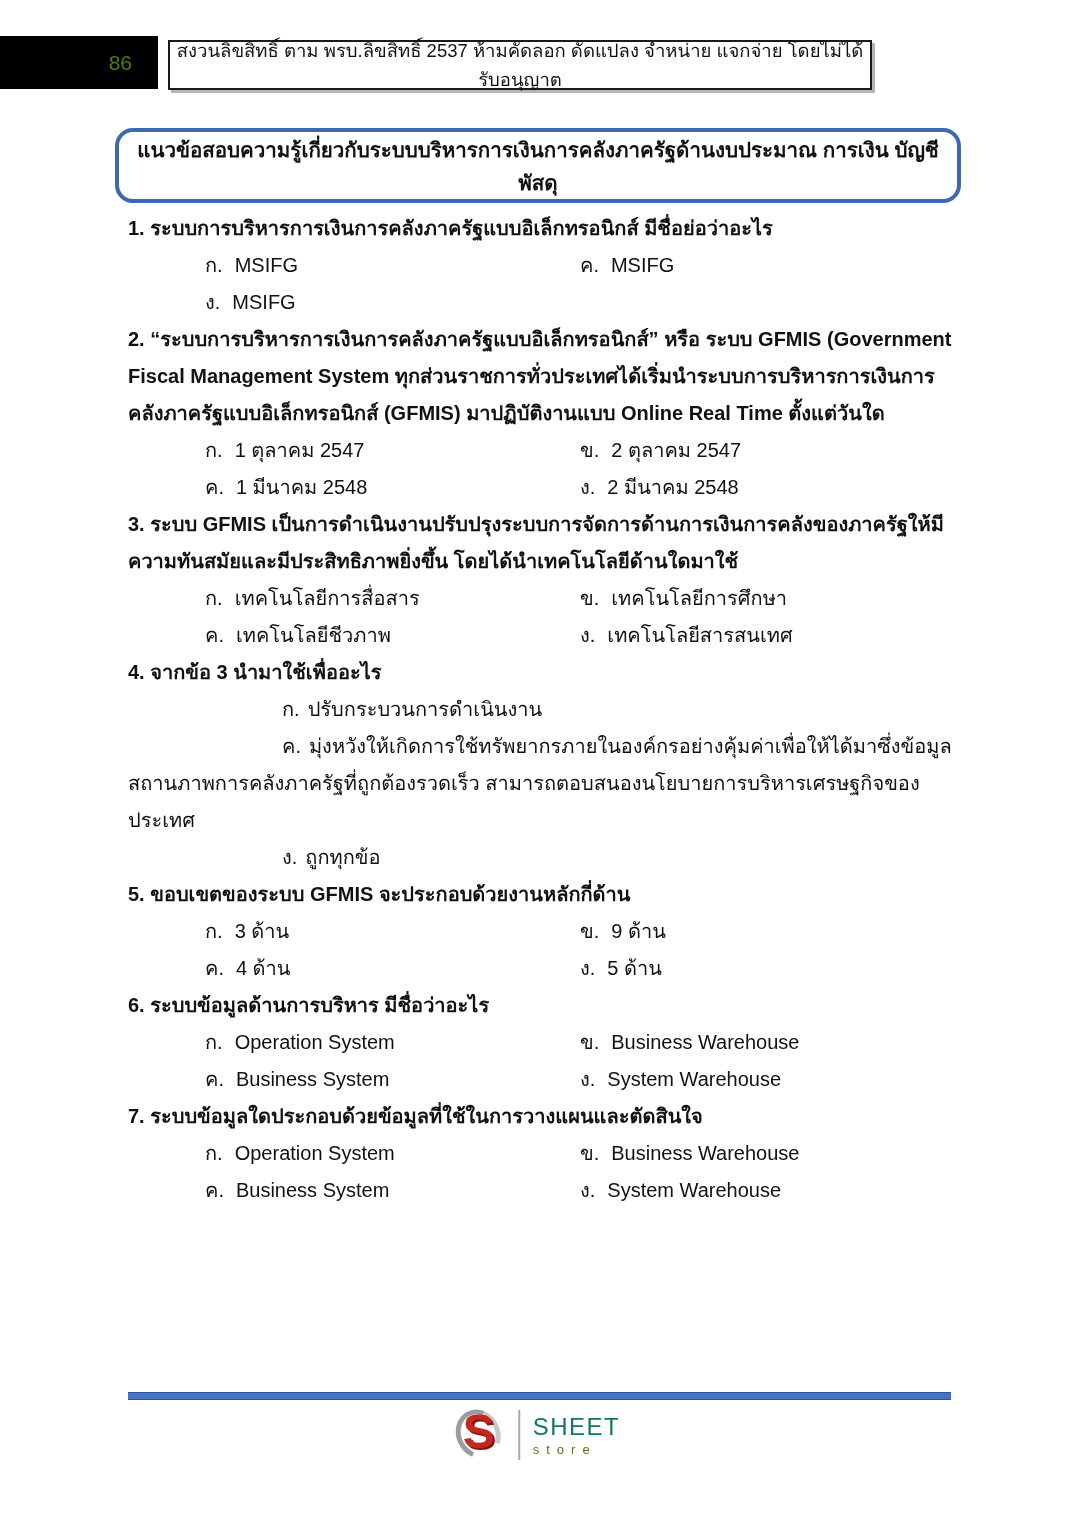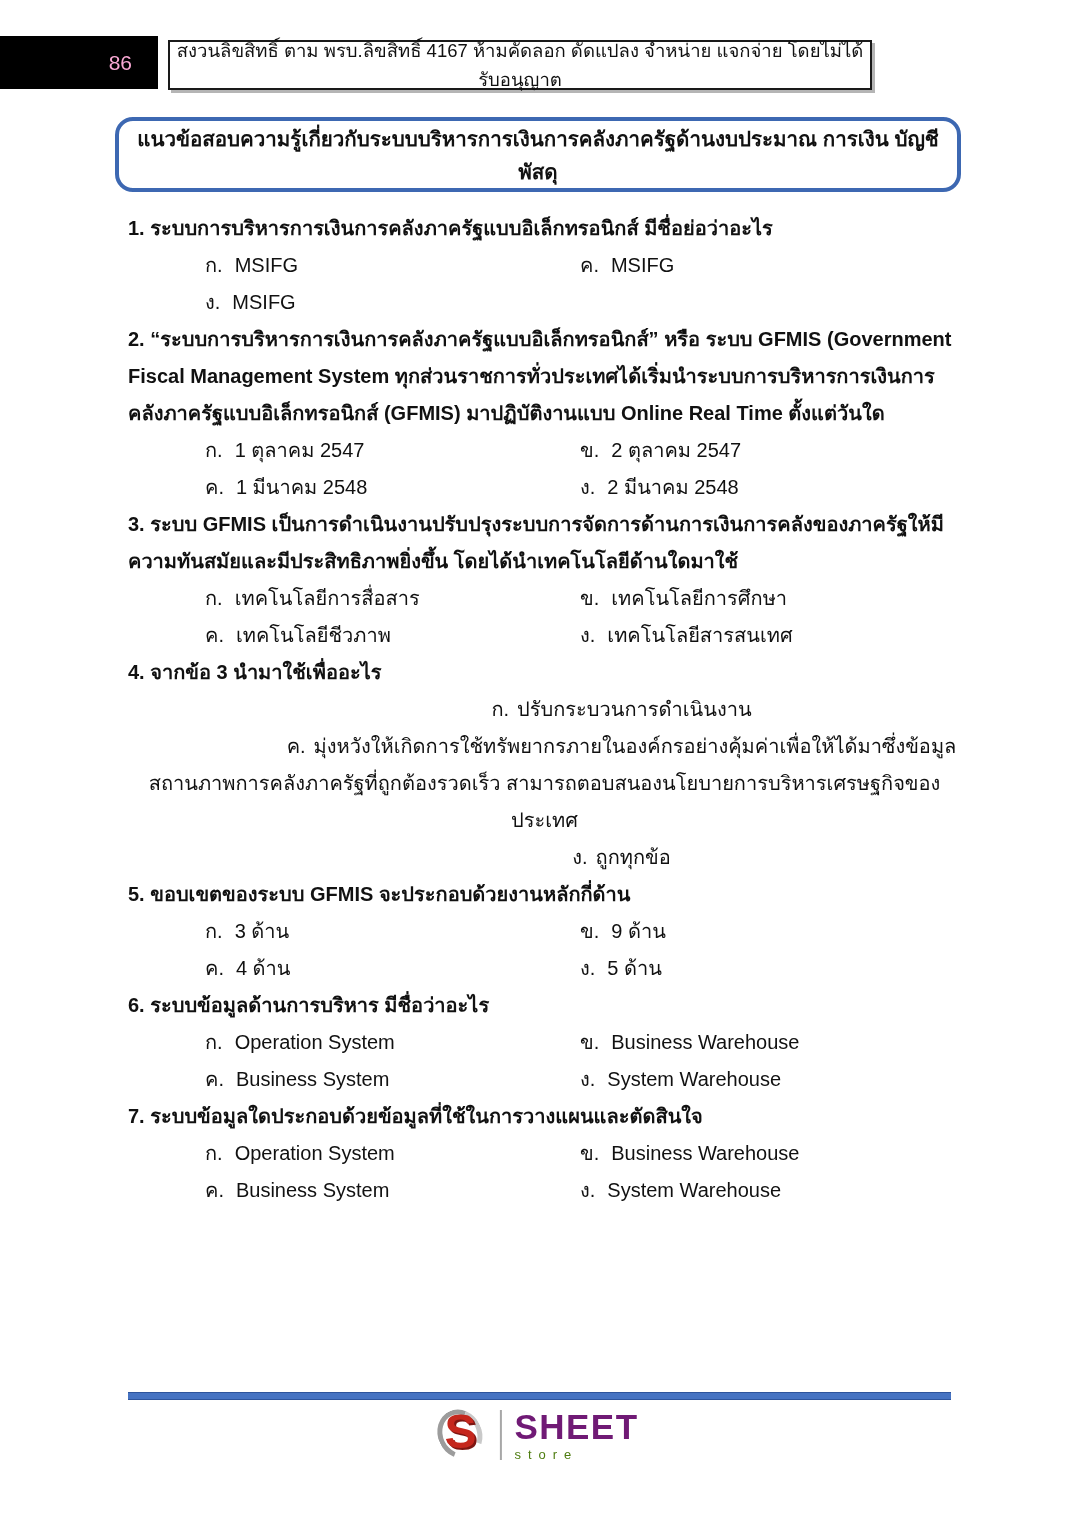--- a/index.html
+++ b/index.html
@@ -15,7 +15,7 @@
   
   .pagenum-box{
     position:absolute;left:0;top:36px;width:158px;height:53px;
-    background:#000;color:#f9a8d4;
+    background:#000;color:#4d7c0f;
     display:flex;align-items:center;justify-content:flex-end;
     padding-right:26px;box-sizing:border-box;
     font-size:21px;

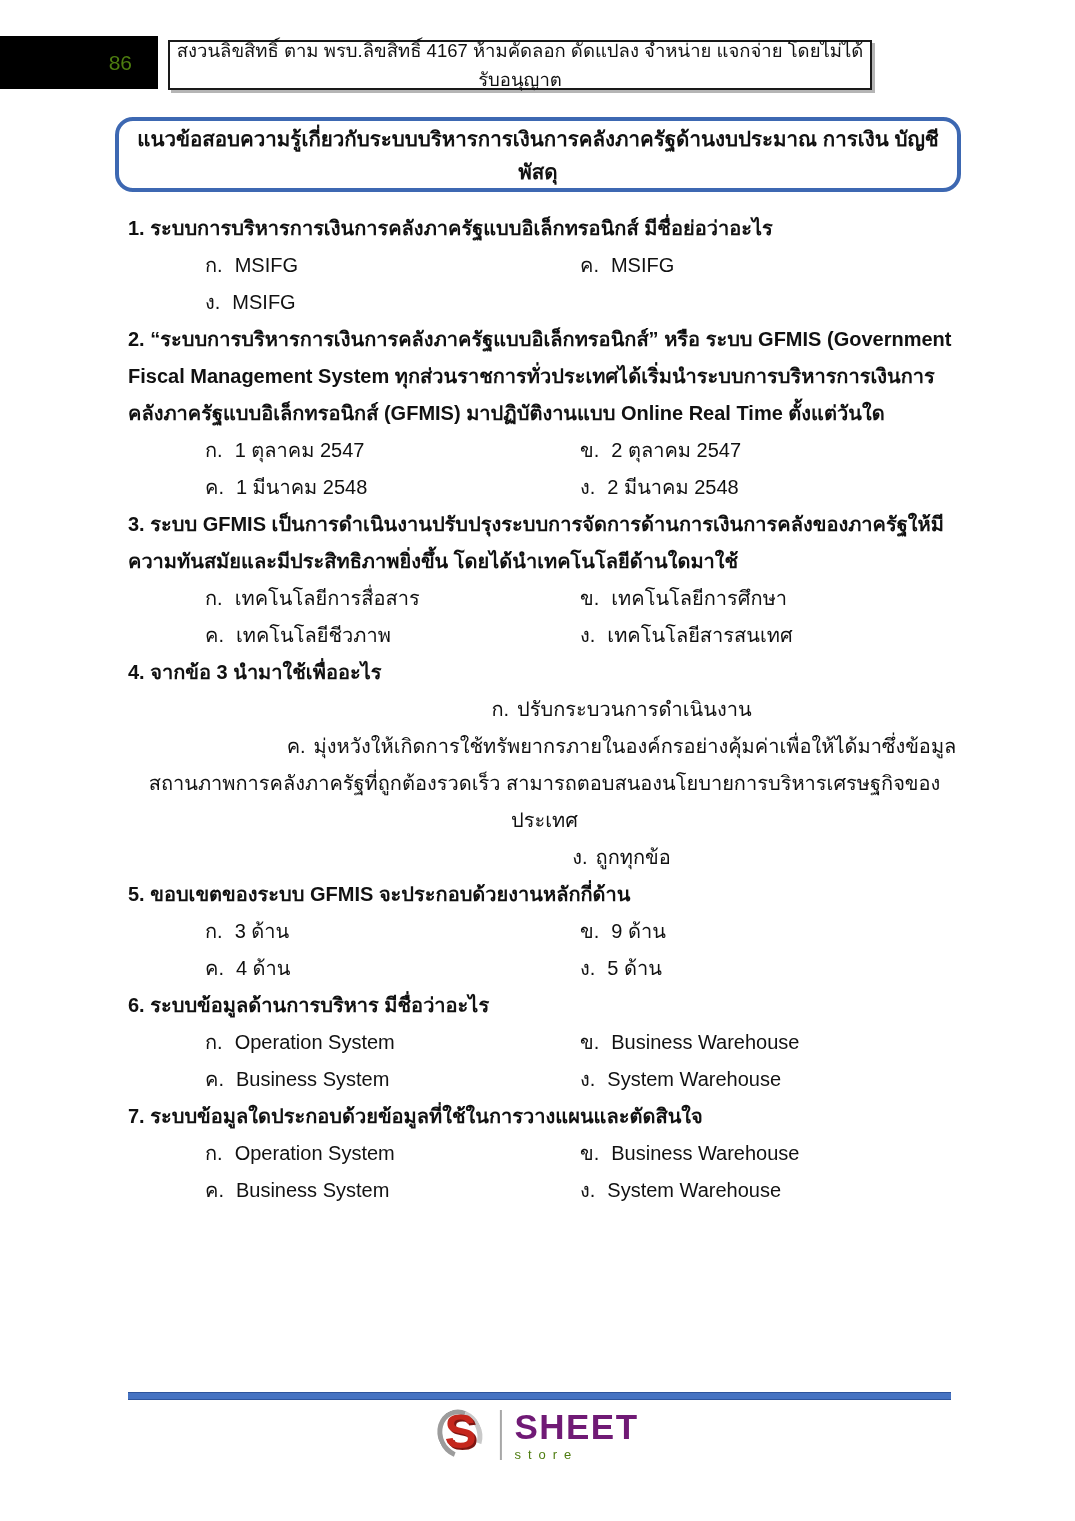--- a/index.html
+++ b/index.html
@@ -94,7 +94,7 @@
   </div>
 
   <div class="copyright-box">
-    <span>สงวนลิขสิทธิ์ ตาม พรบ.ลิขสิทธิ์ 4167 ห้ามคัดลอก ดัดแปลง จำหน่าย แจกจ่าย โดยไม่ได้รับอนุญาต</span>
+    <span>สงวนลิขสิทธิ์ ตาม พรบ.ลิขสิทธิ์ 2537 ห้ามคัดลอก ดัดแปลง จำหน่าย แจกจ่าย โดยไม่ได้รับอนุญาต</span>
   </div>
 
   <div class="title-box">

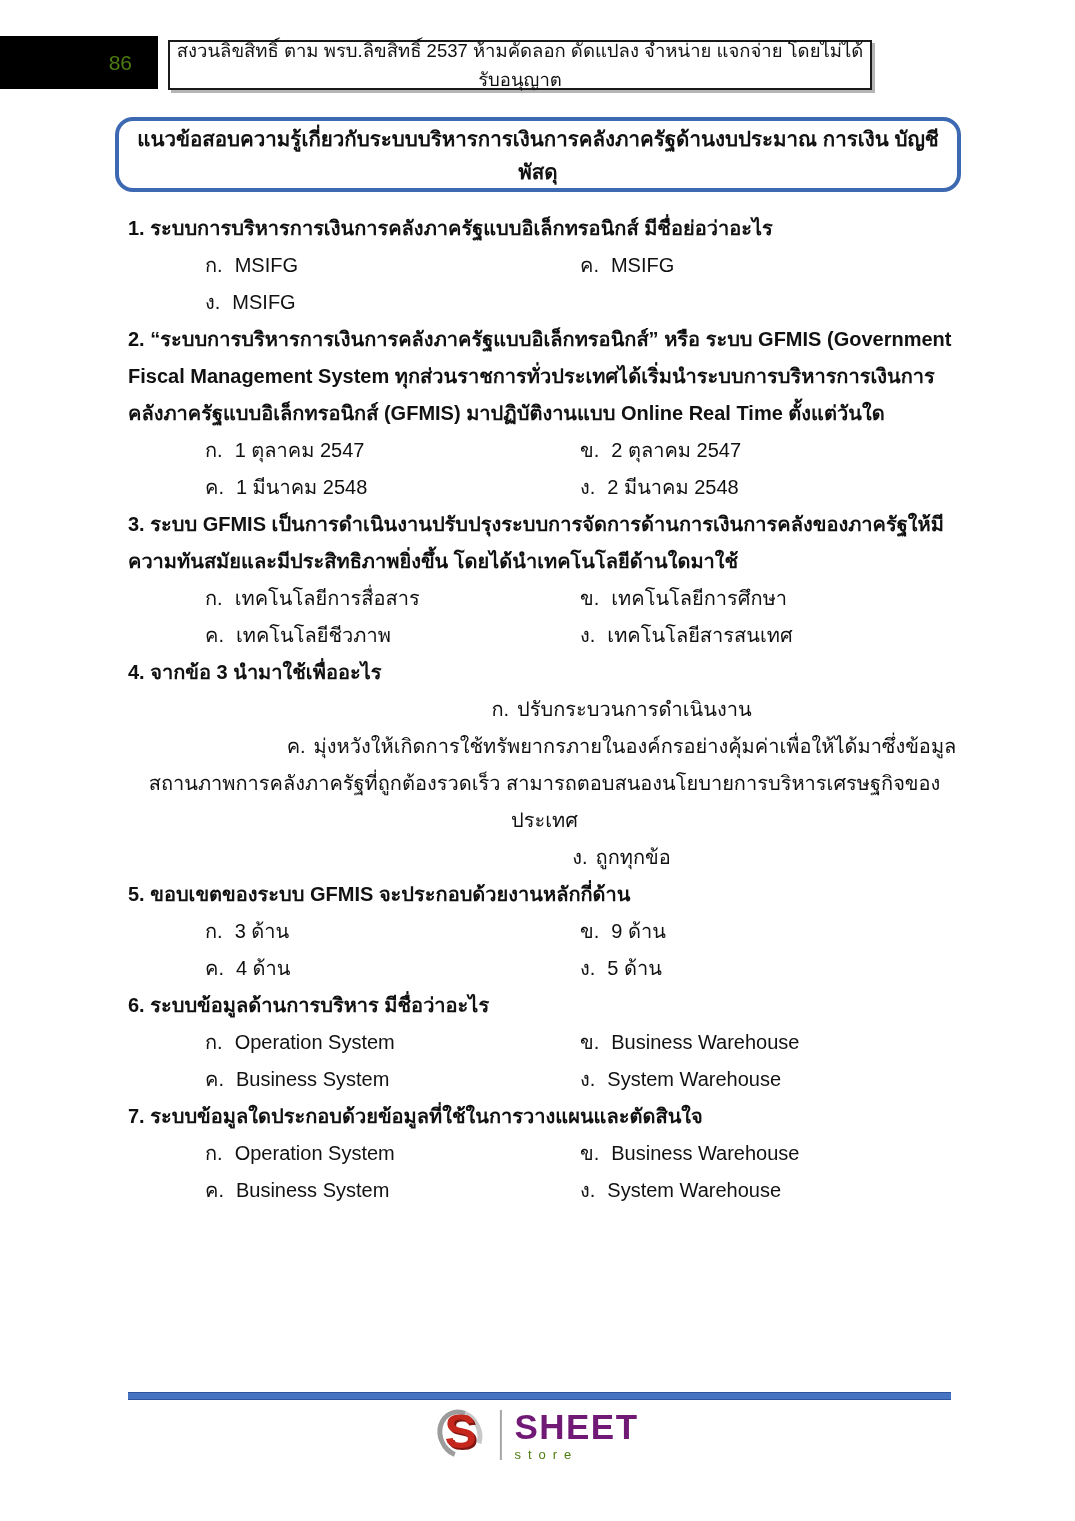--- a/index.html
+++ b/index.html
@@ -32,7 +32,7 @@
   }
   
   .title-box{
-    position:absolute;left:115px;top:117px;width:846px;height:75px;
+    position:absolute;left:115px;top:128px;width:846px;height:75px;
     border:4px solid #3d68b2;border-radius:18px;
     background:#fff;
     display:flex;align-items:center;justify-content:center;

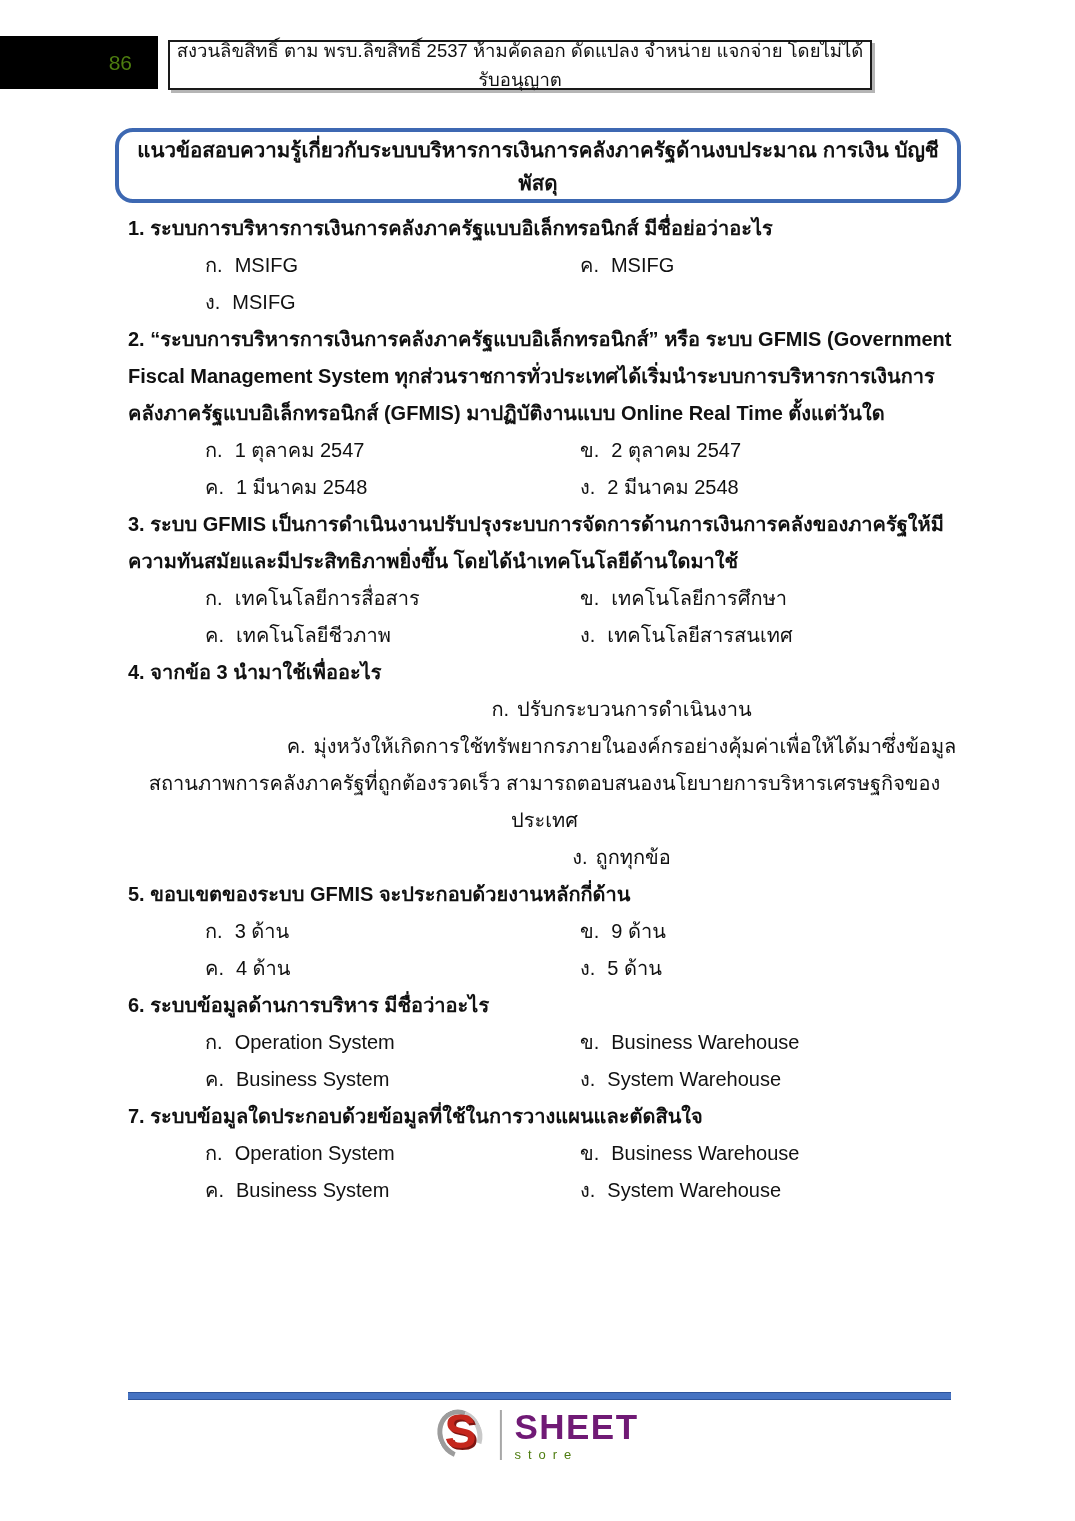--- a/index.html
+++ b/index.html
@@ -52,7 +52,7 @@
   }
   .choice{white-space:nowrap;}
   .c-label{display:inline-block;margin-right:12px;}
-  .choice-para{margin:0;text-indent:77px;text-align:center;}
+  .choice-para{margin:0;text-indent:77px;}
   .choice-para .c-label{margin-right:8px;}
   
   .footer-rule{

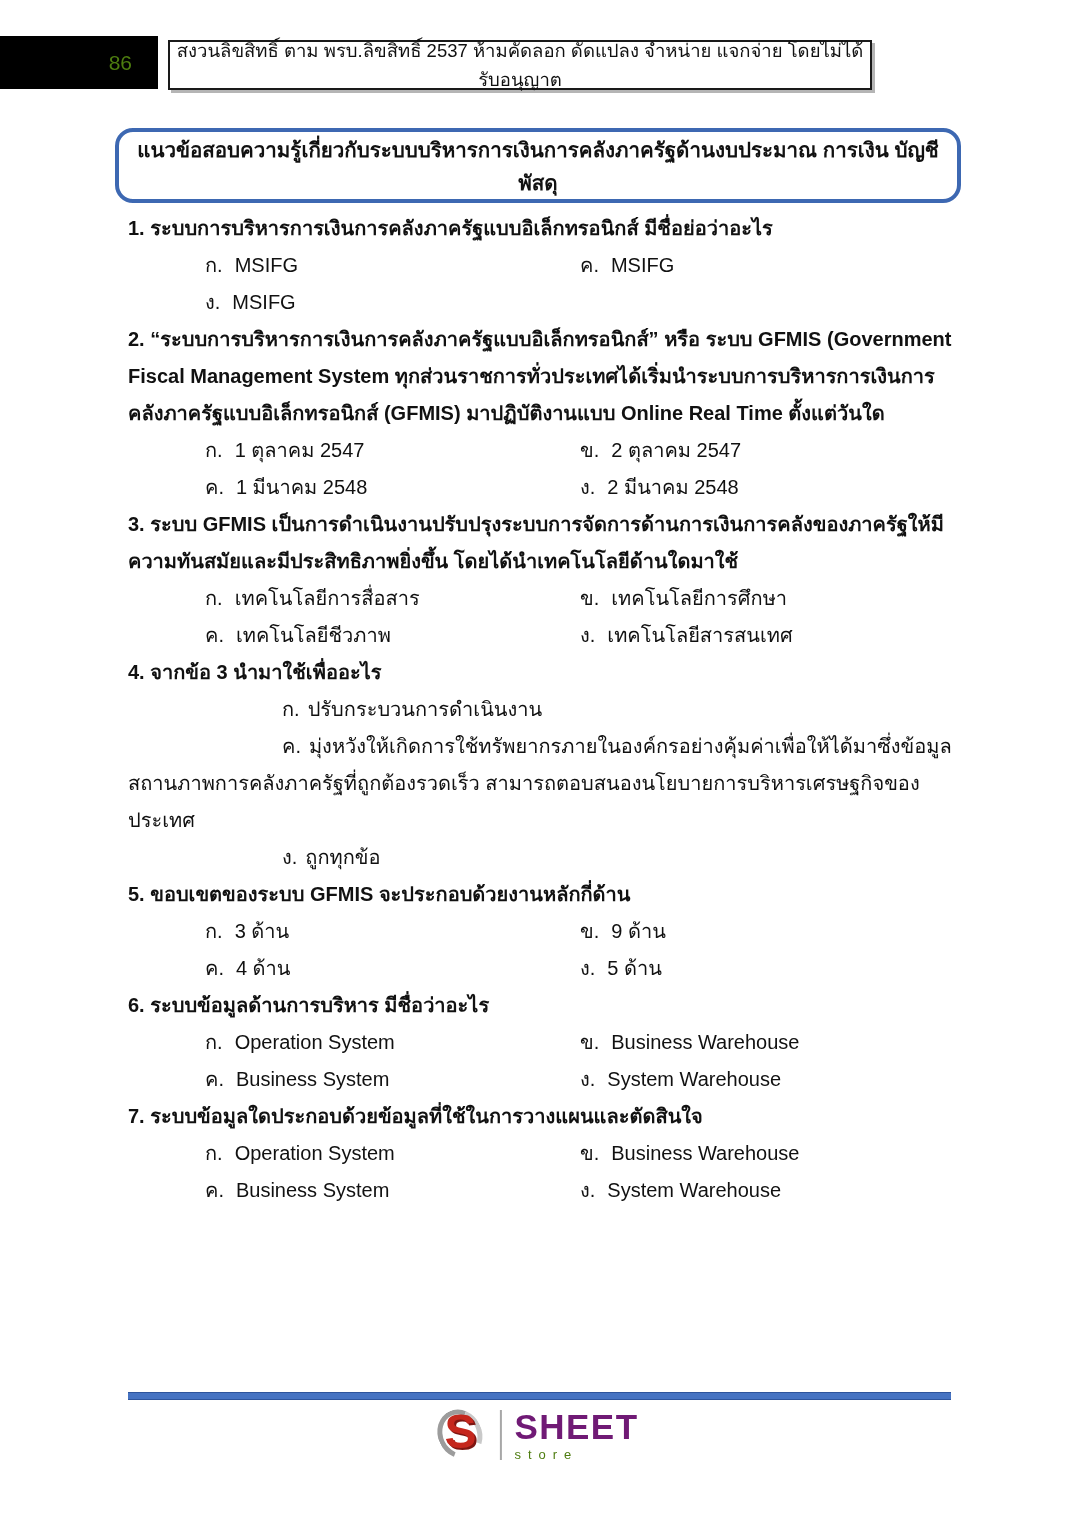--- a/index.html
+++ b/index.html
@@ -81,7 +81,7 @@
   }
   .logo-divider{width:2px;height:50px;background:#a7a7a7;}
   .logo-text{display:flex;flex-direction:column;line-height:1;}
-  .logo-brand{font-size:35px;font-weight:bold;color:#701a75;letter-spacing:1.5px;}
+  .logo-brand{font-size:24px;font-weight:normal;color:#0f766e;letter-spacing:1.5px;}
   .logo-sub{font-size:13px;color:#4d7c0f;letter-spacing:7px;margin-top:4px;}
 </style>
 </head>

